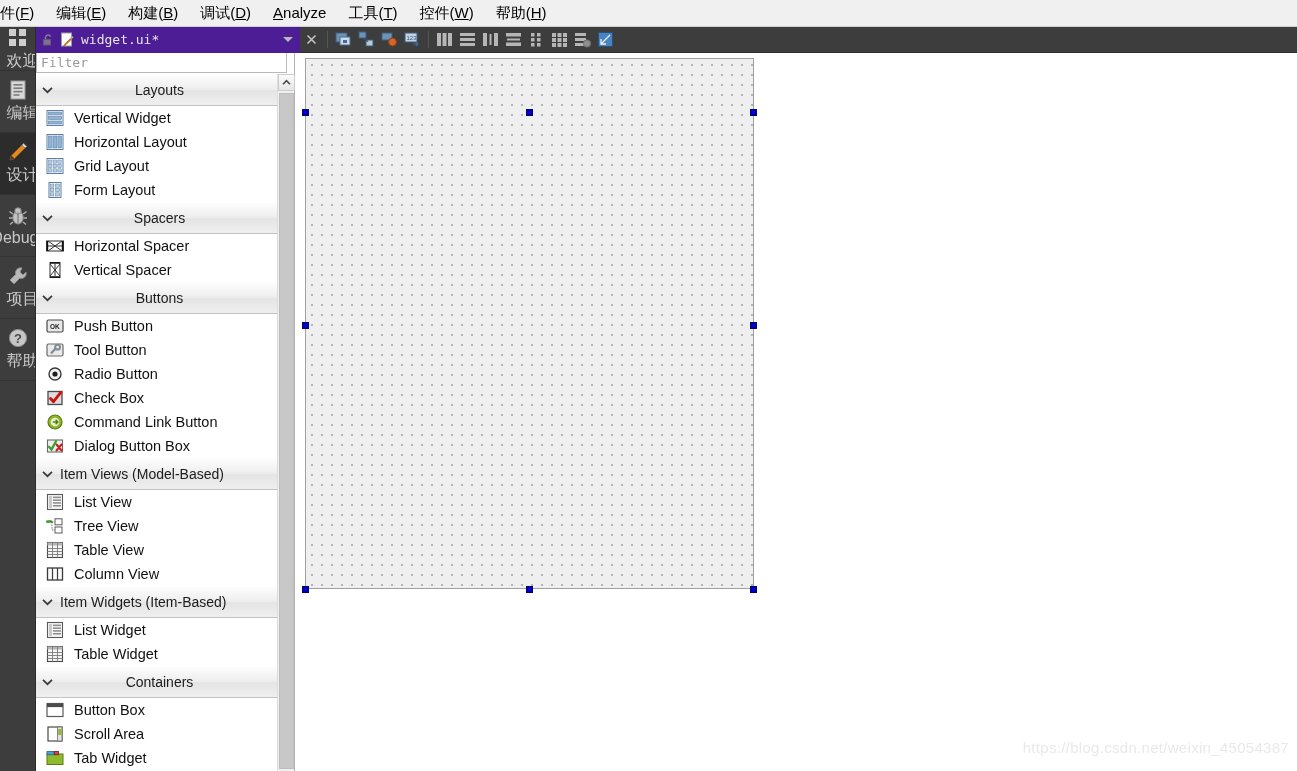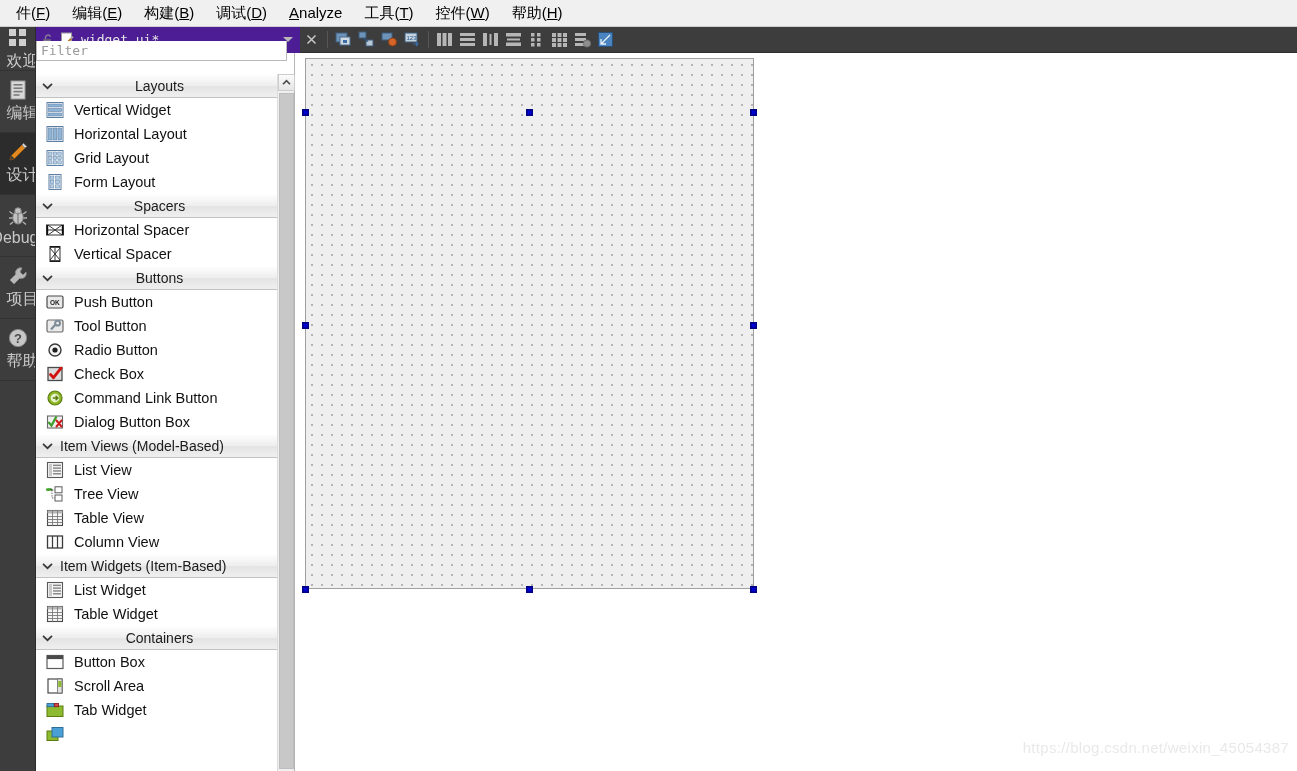--- a/index.html
+++ b/index.html
@@ -41,7 +41,7 @@
     white-space: nowrap;
     cursor: default;
   }
-  .menu-item:first-child { padding-left: 16px; }
+  .menu-item:first-child { padding-left: 0; }
   .menu-item .mn { text-decoration: underline; }
 
   

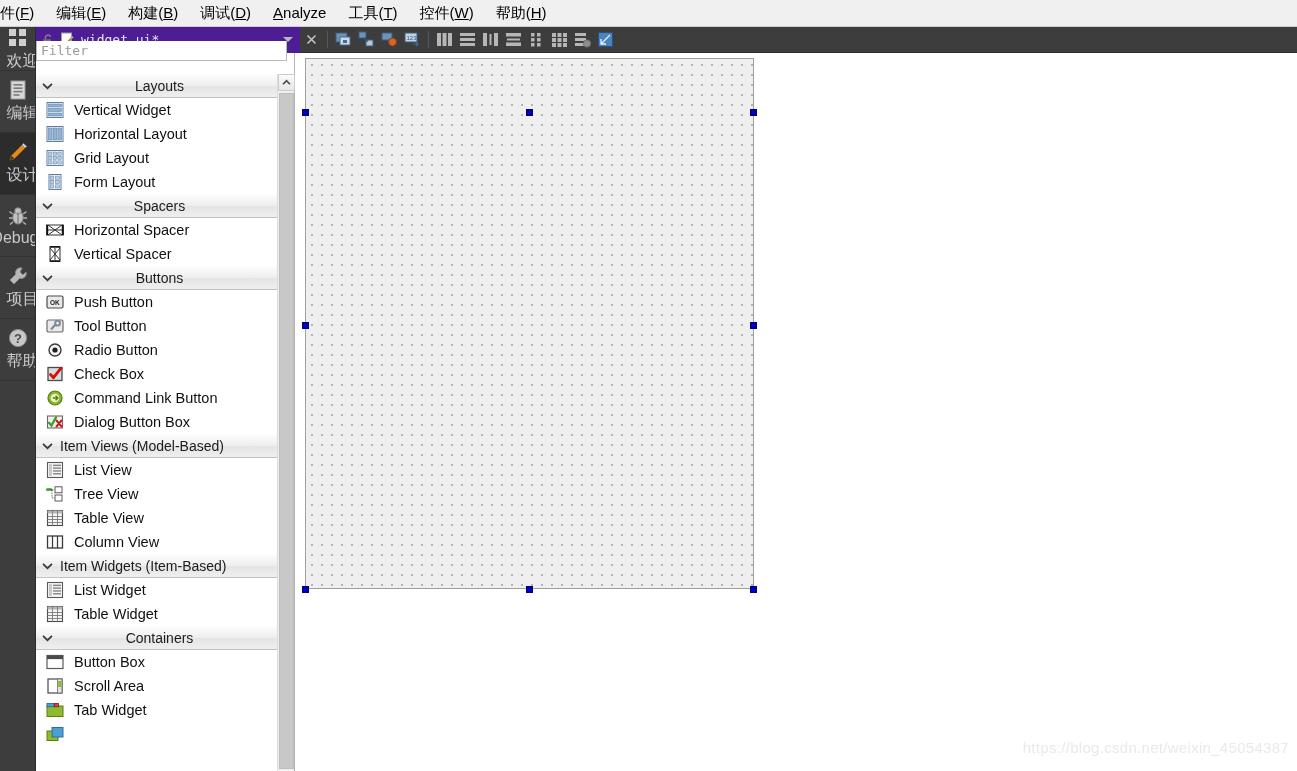--- a/index.html
+++ b/index.html
@@ -144,7 +144,7 @@
   }
   .filter-wrap {
     position: absolute;
-    left: 36px; top: 41px;
+    left: 36px; top: 53px;
     width: 251px; height: 20px;
     box-sizing: border-box;
   }

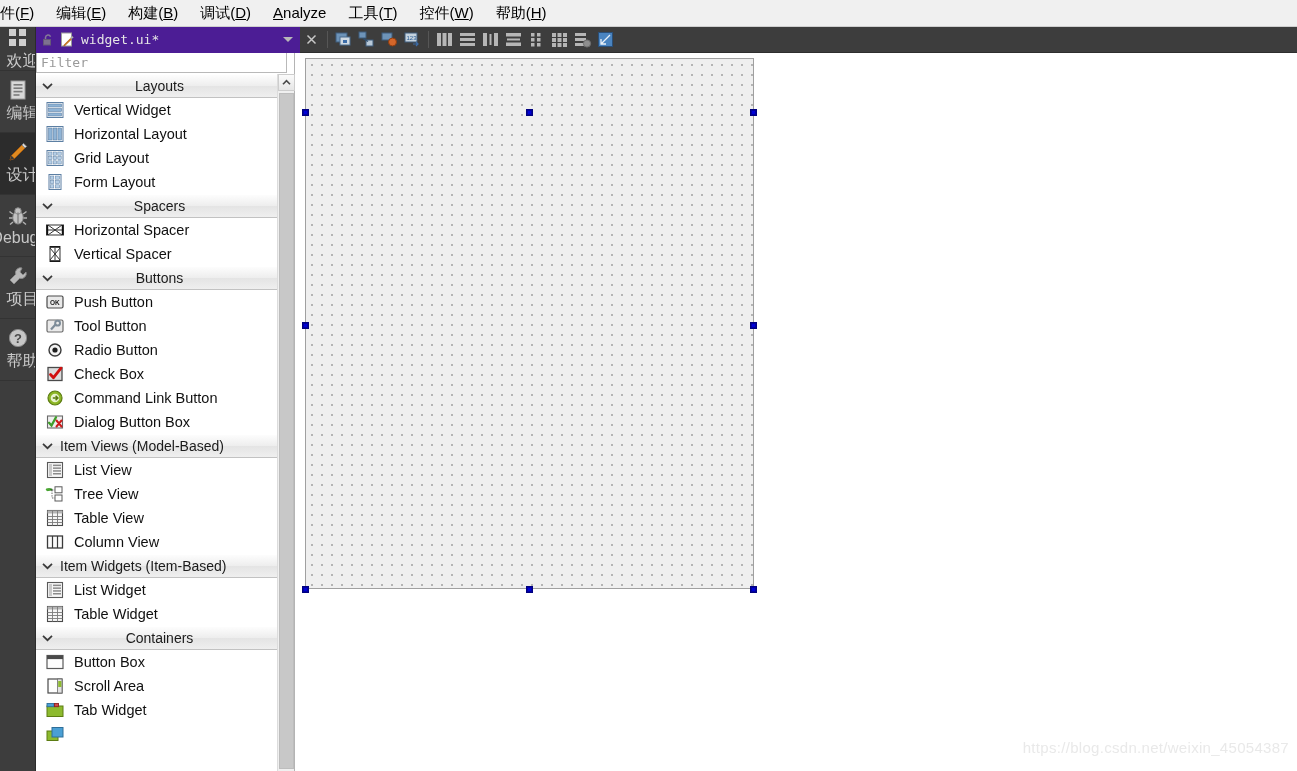--- a/index.html
+++ b/index.html
@@ -172,7 +172,7 @@
     box-sizing: border-box;
   }
   .wb-section {
-    height: 24px;
+    height: 32px;
     background: linear-gradient(to bottom, #fdfdfd 0%, #ededed 50%, #e4e4e4 51%, #efefef 100%);
     border-top: 1px solid #ffffff;
     border-bottom: 1px solid #c2c2c2;

